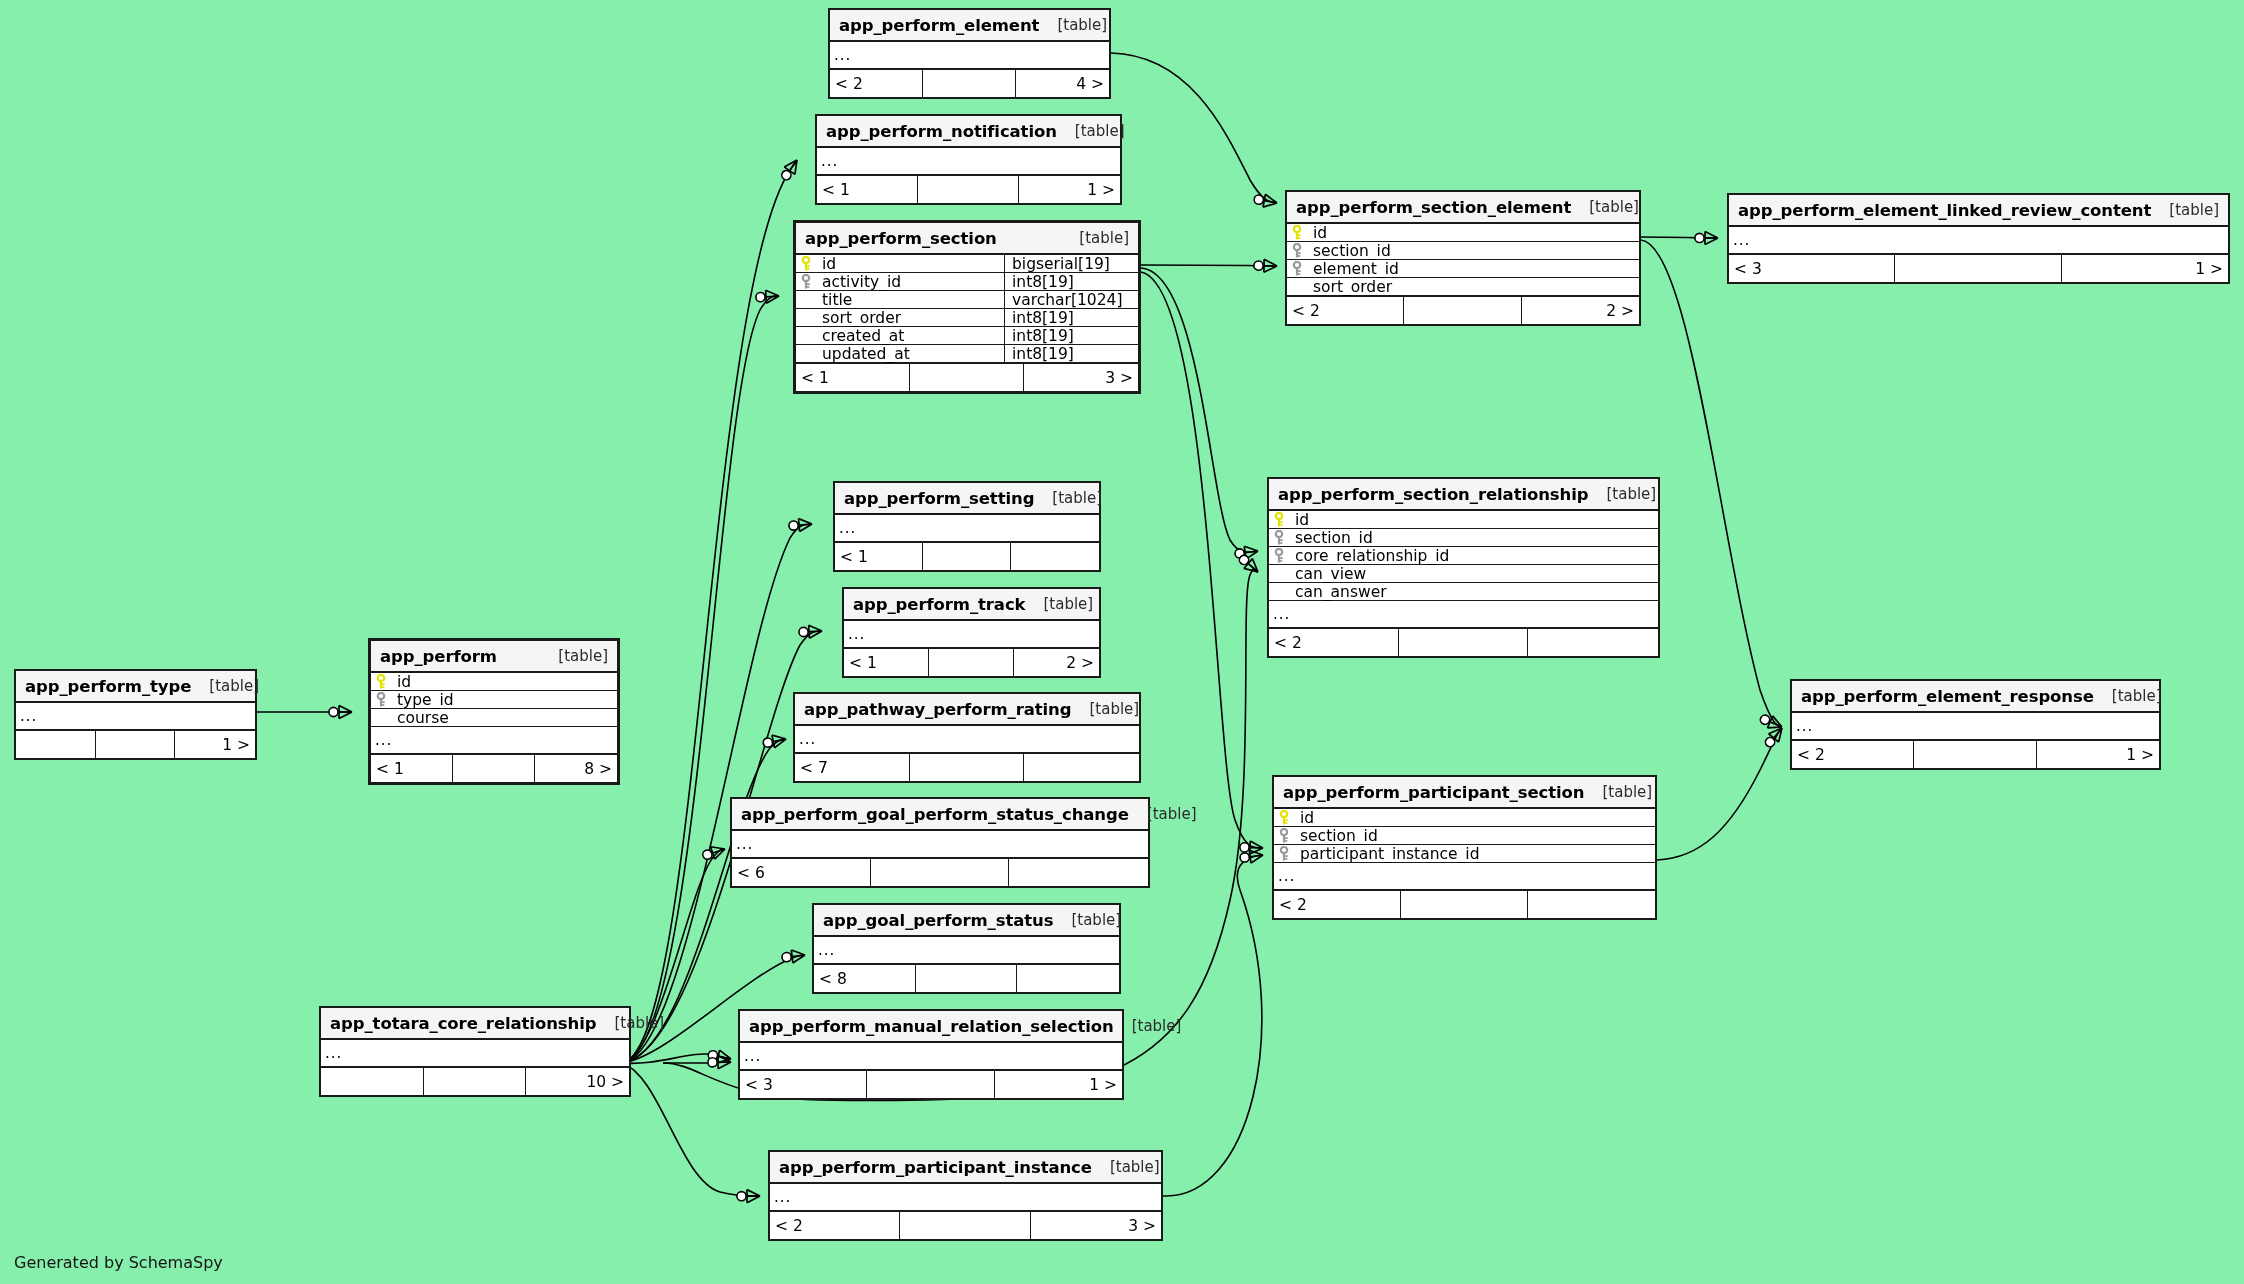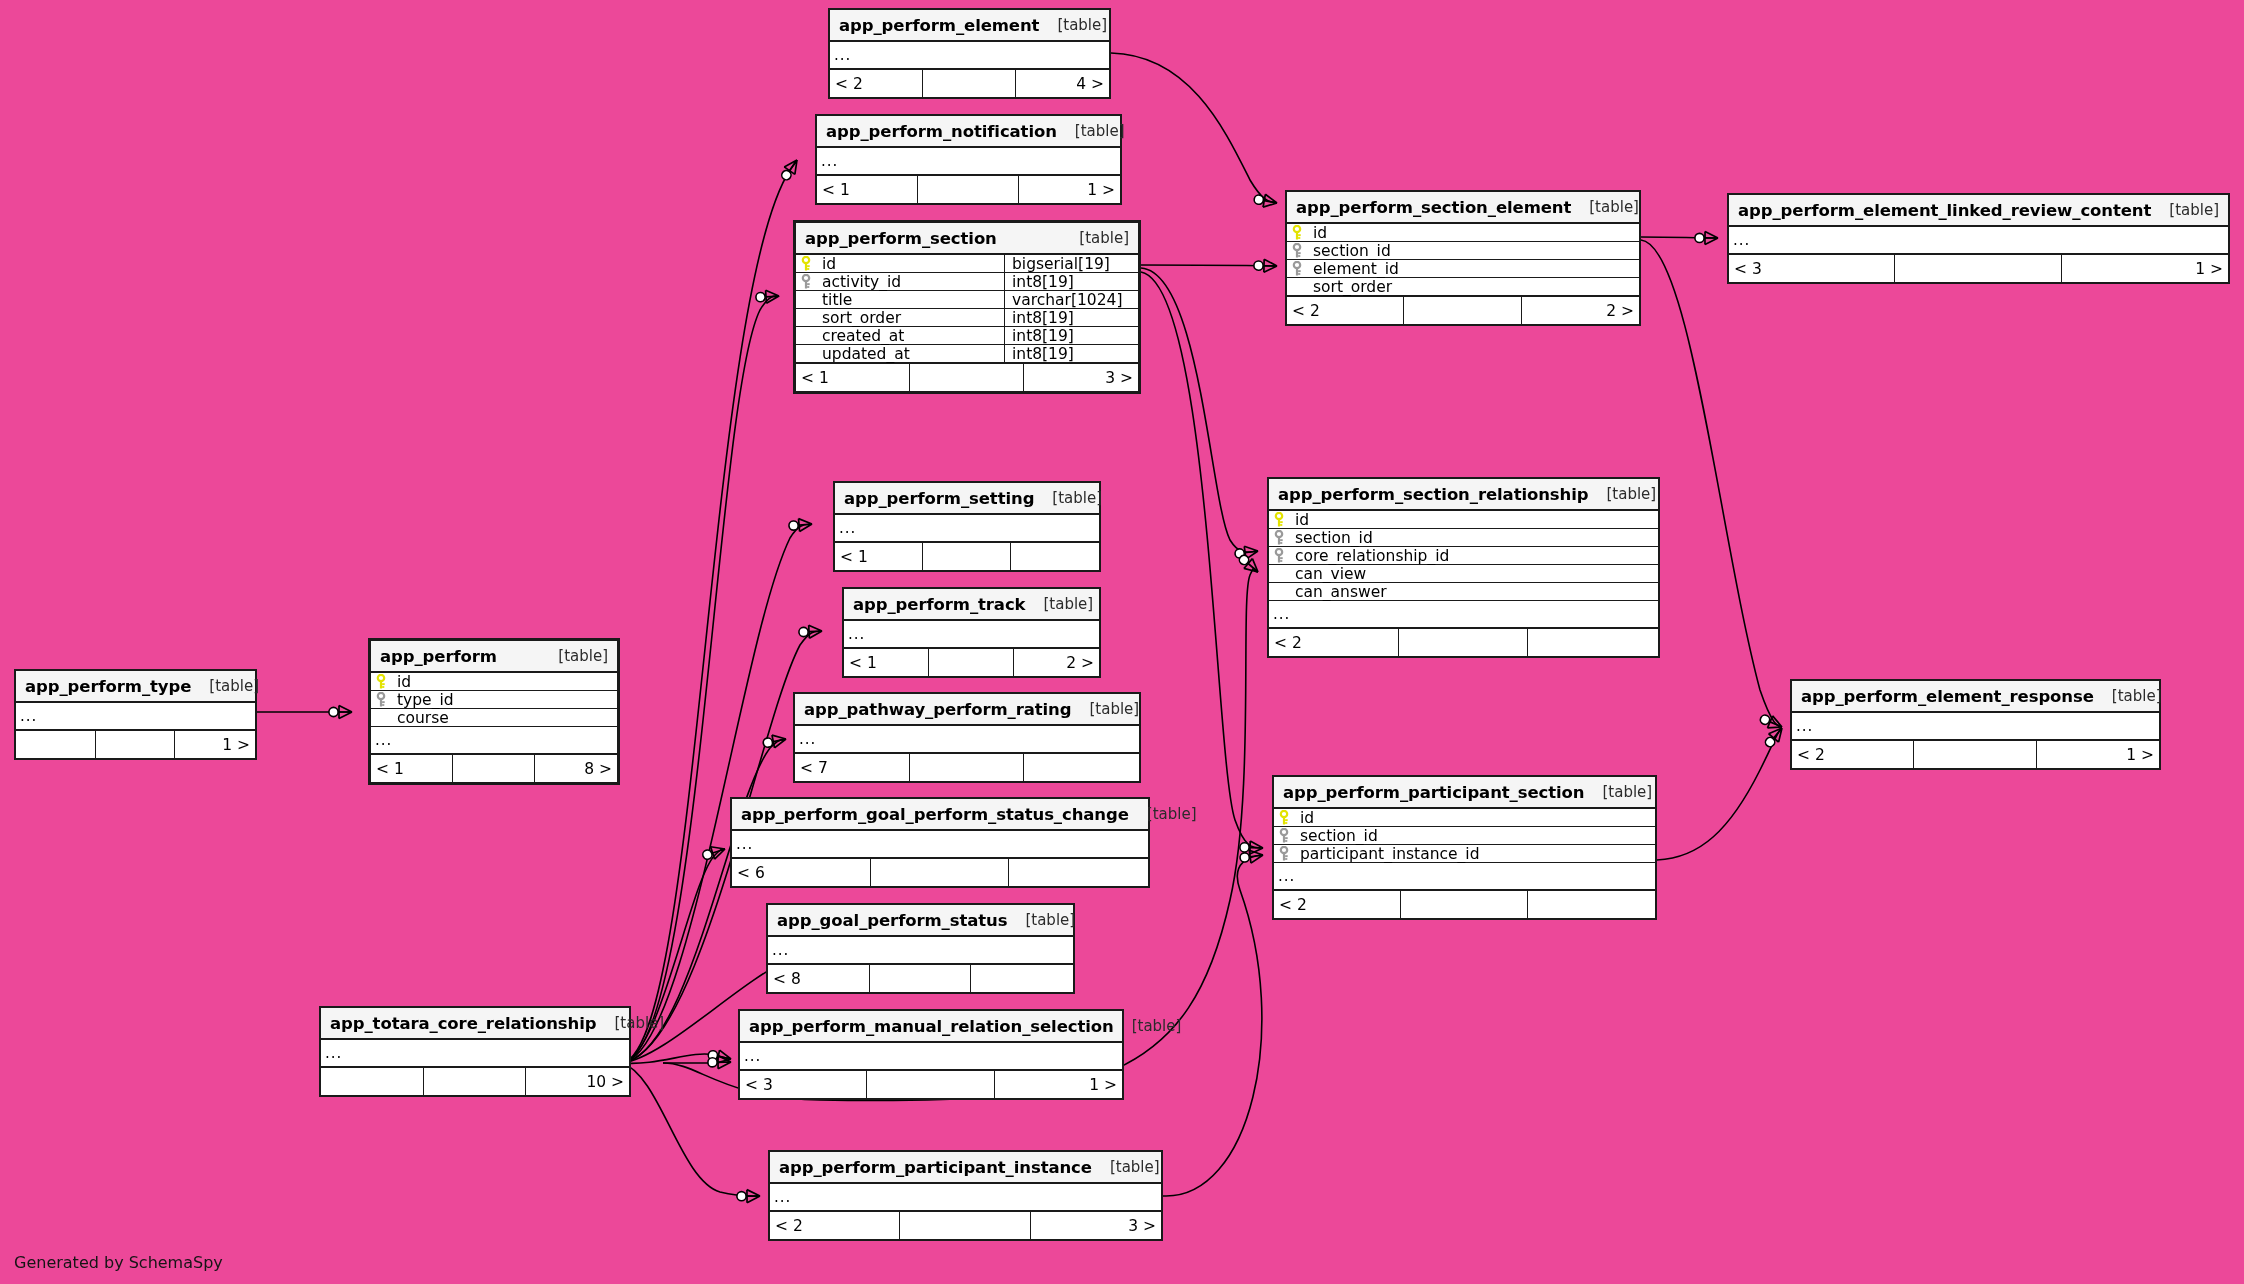--- a/index.html
+++ b/index.html
@@ -11,7 +11,7 @@
     position: relative;
     width: 2244px;
     height: 1284px;
-    background: #ec4899;
+    background: #86efac;
     font-family: "DejaVu Sans", "Liberation Sans", sans-serif;
     overflow: hidden;
   }

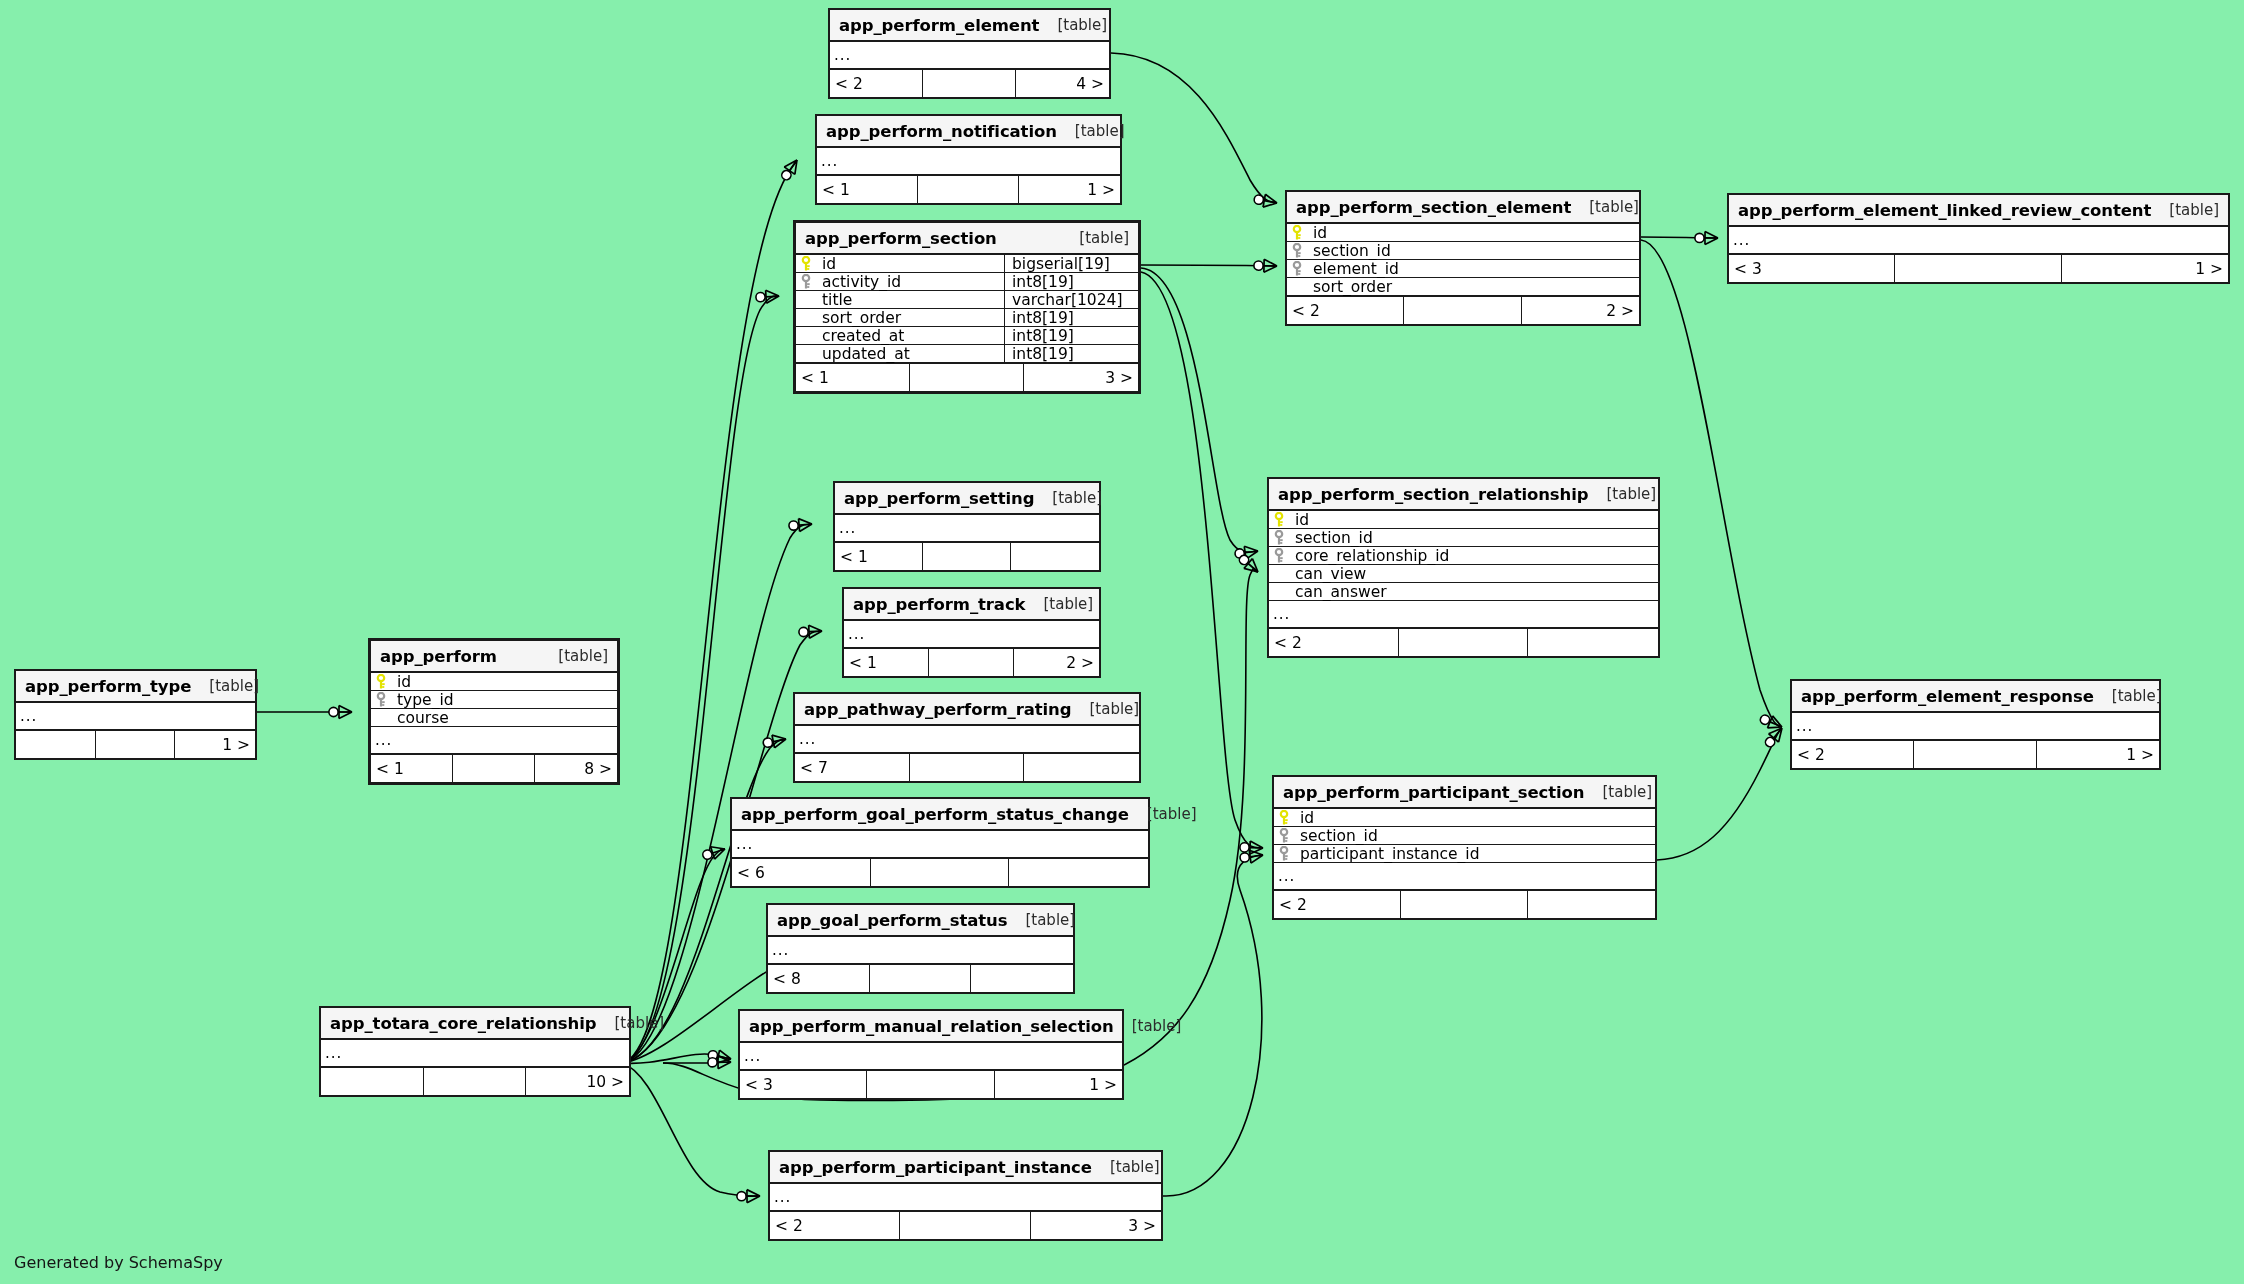--- a/index.html
+++ b/index.html
@@ -640,7 +640,7 @@
           <div class="c2"></div>
         </div>
       </div>
-      <div class="tbl" style="left: 766px; top: 903px; width: 309px;">
+      <div class="tbl" style="left: 812px; top: 903px; width: 309px;">
         <div class="tbl-head">
           <span class="tbl-name">app_goal_perform_status</span>
           <span class="tbl-tag">[table]</span>

